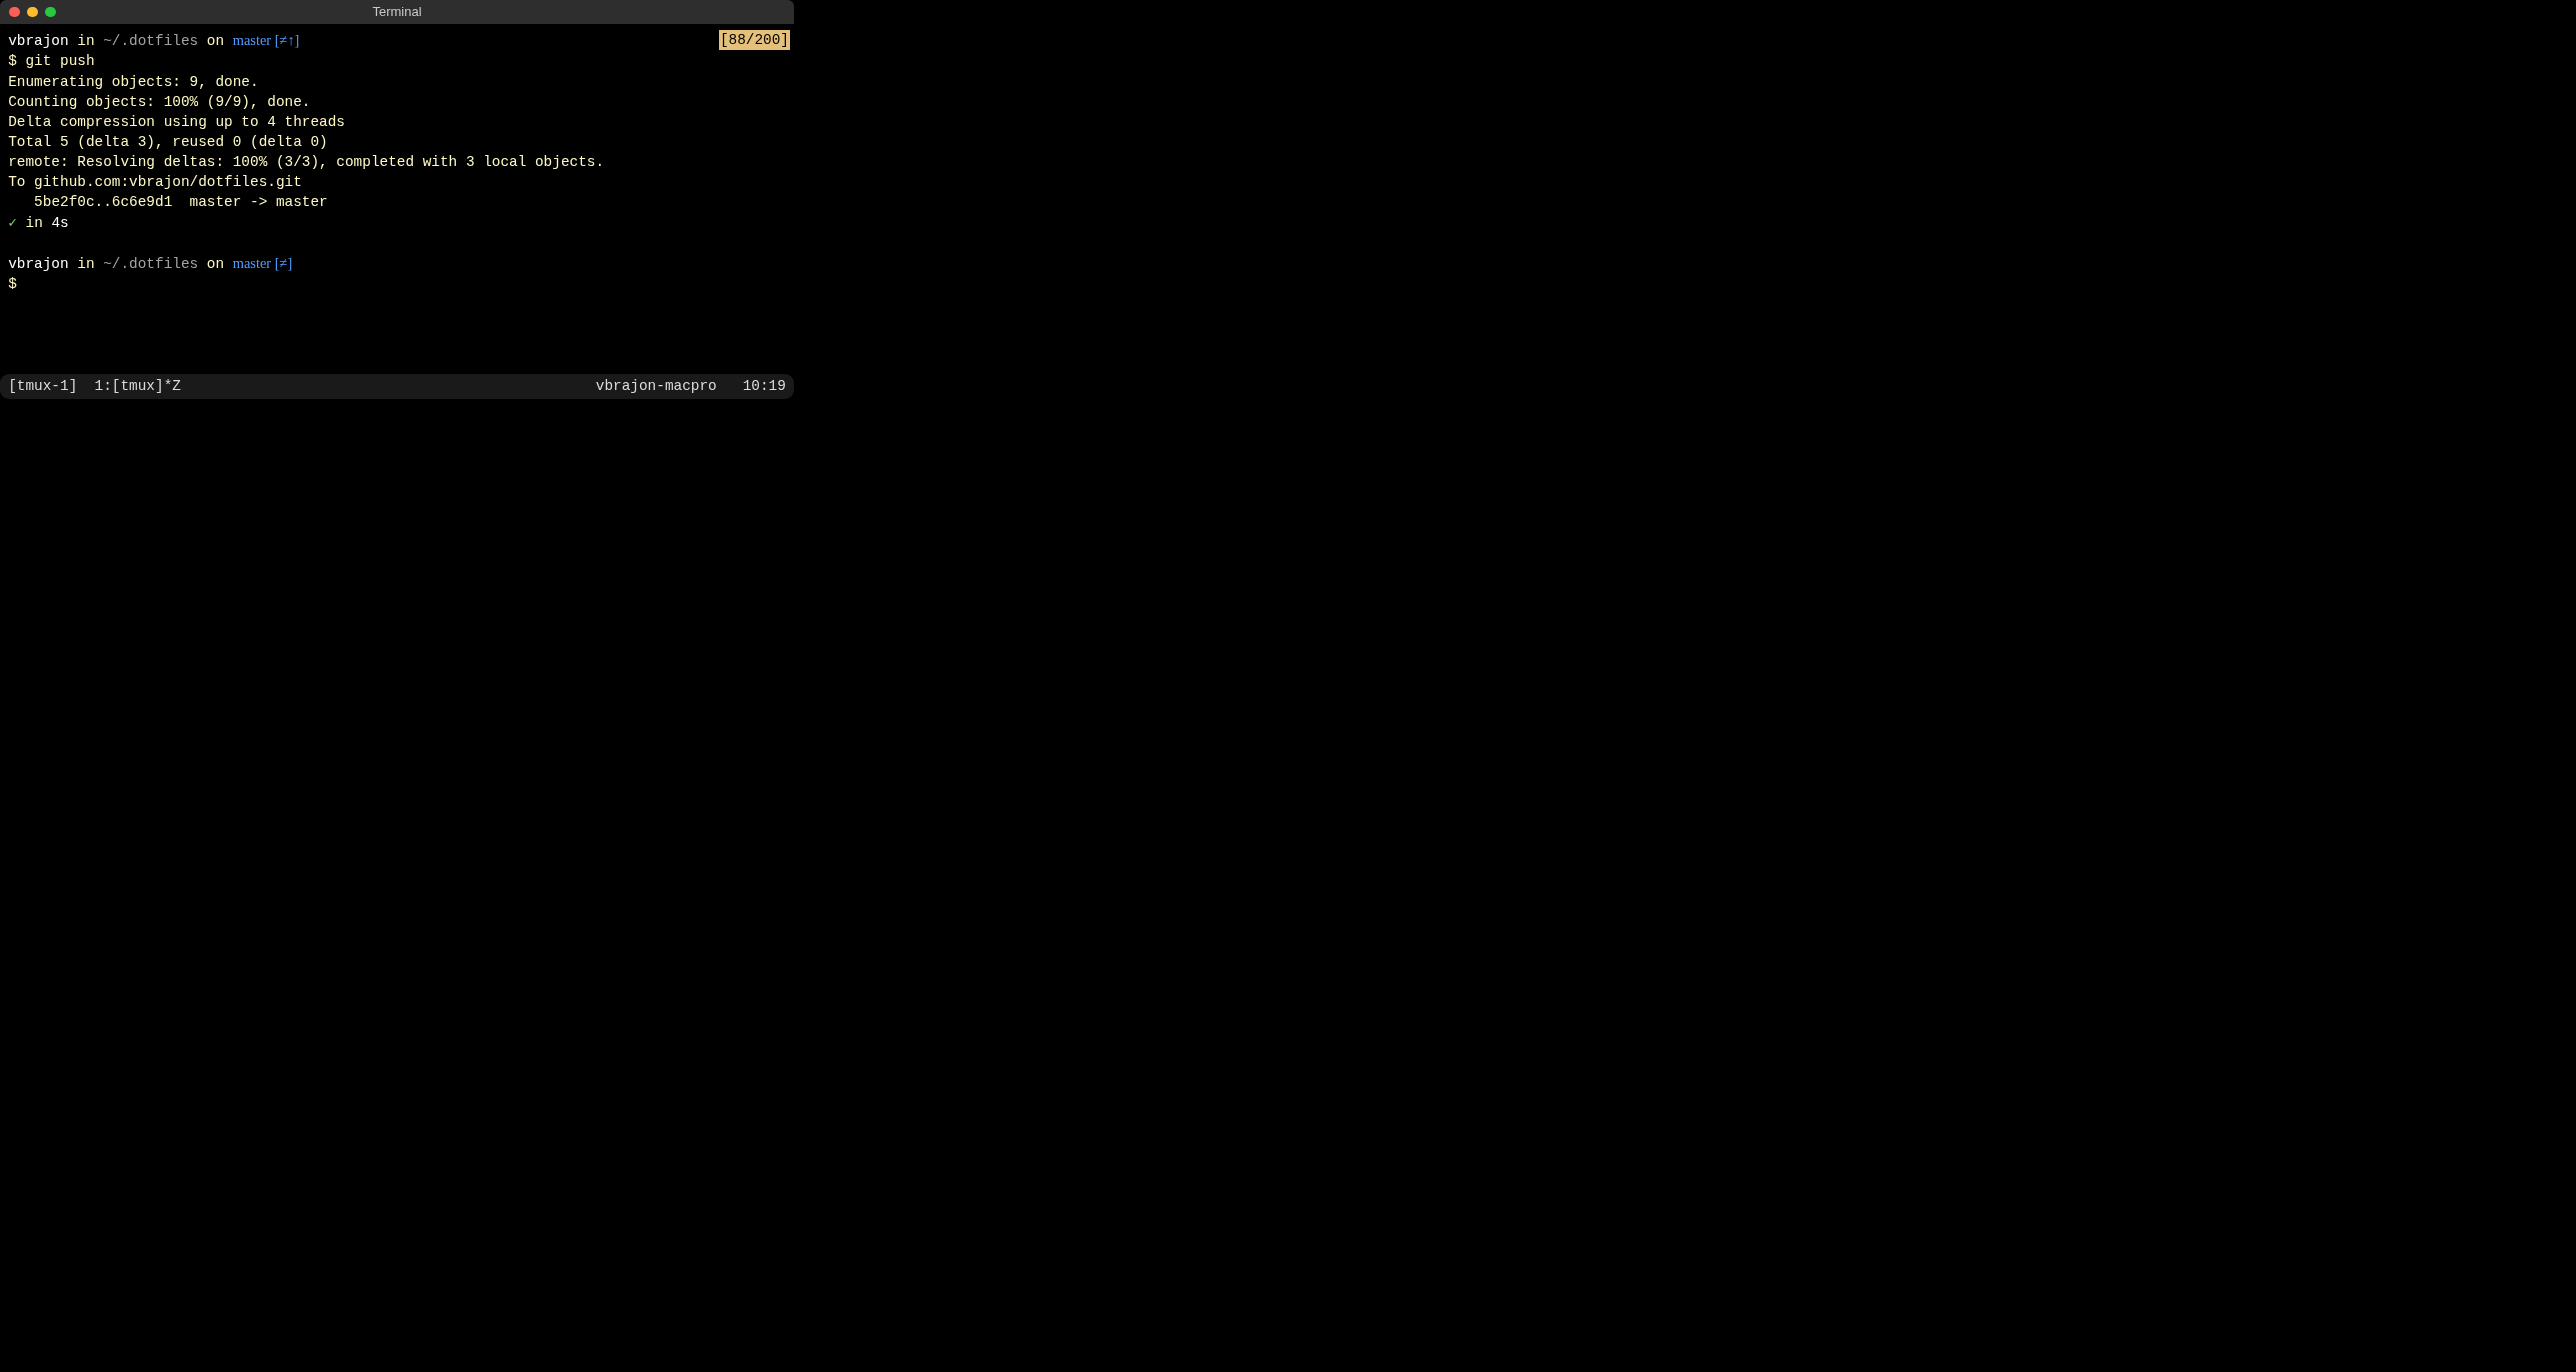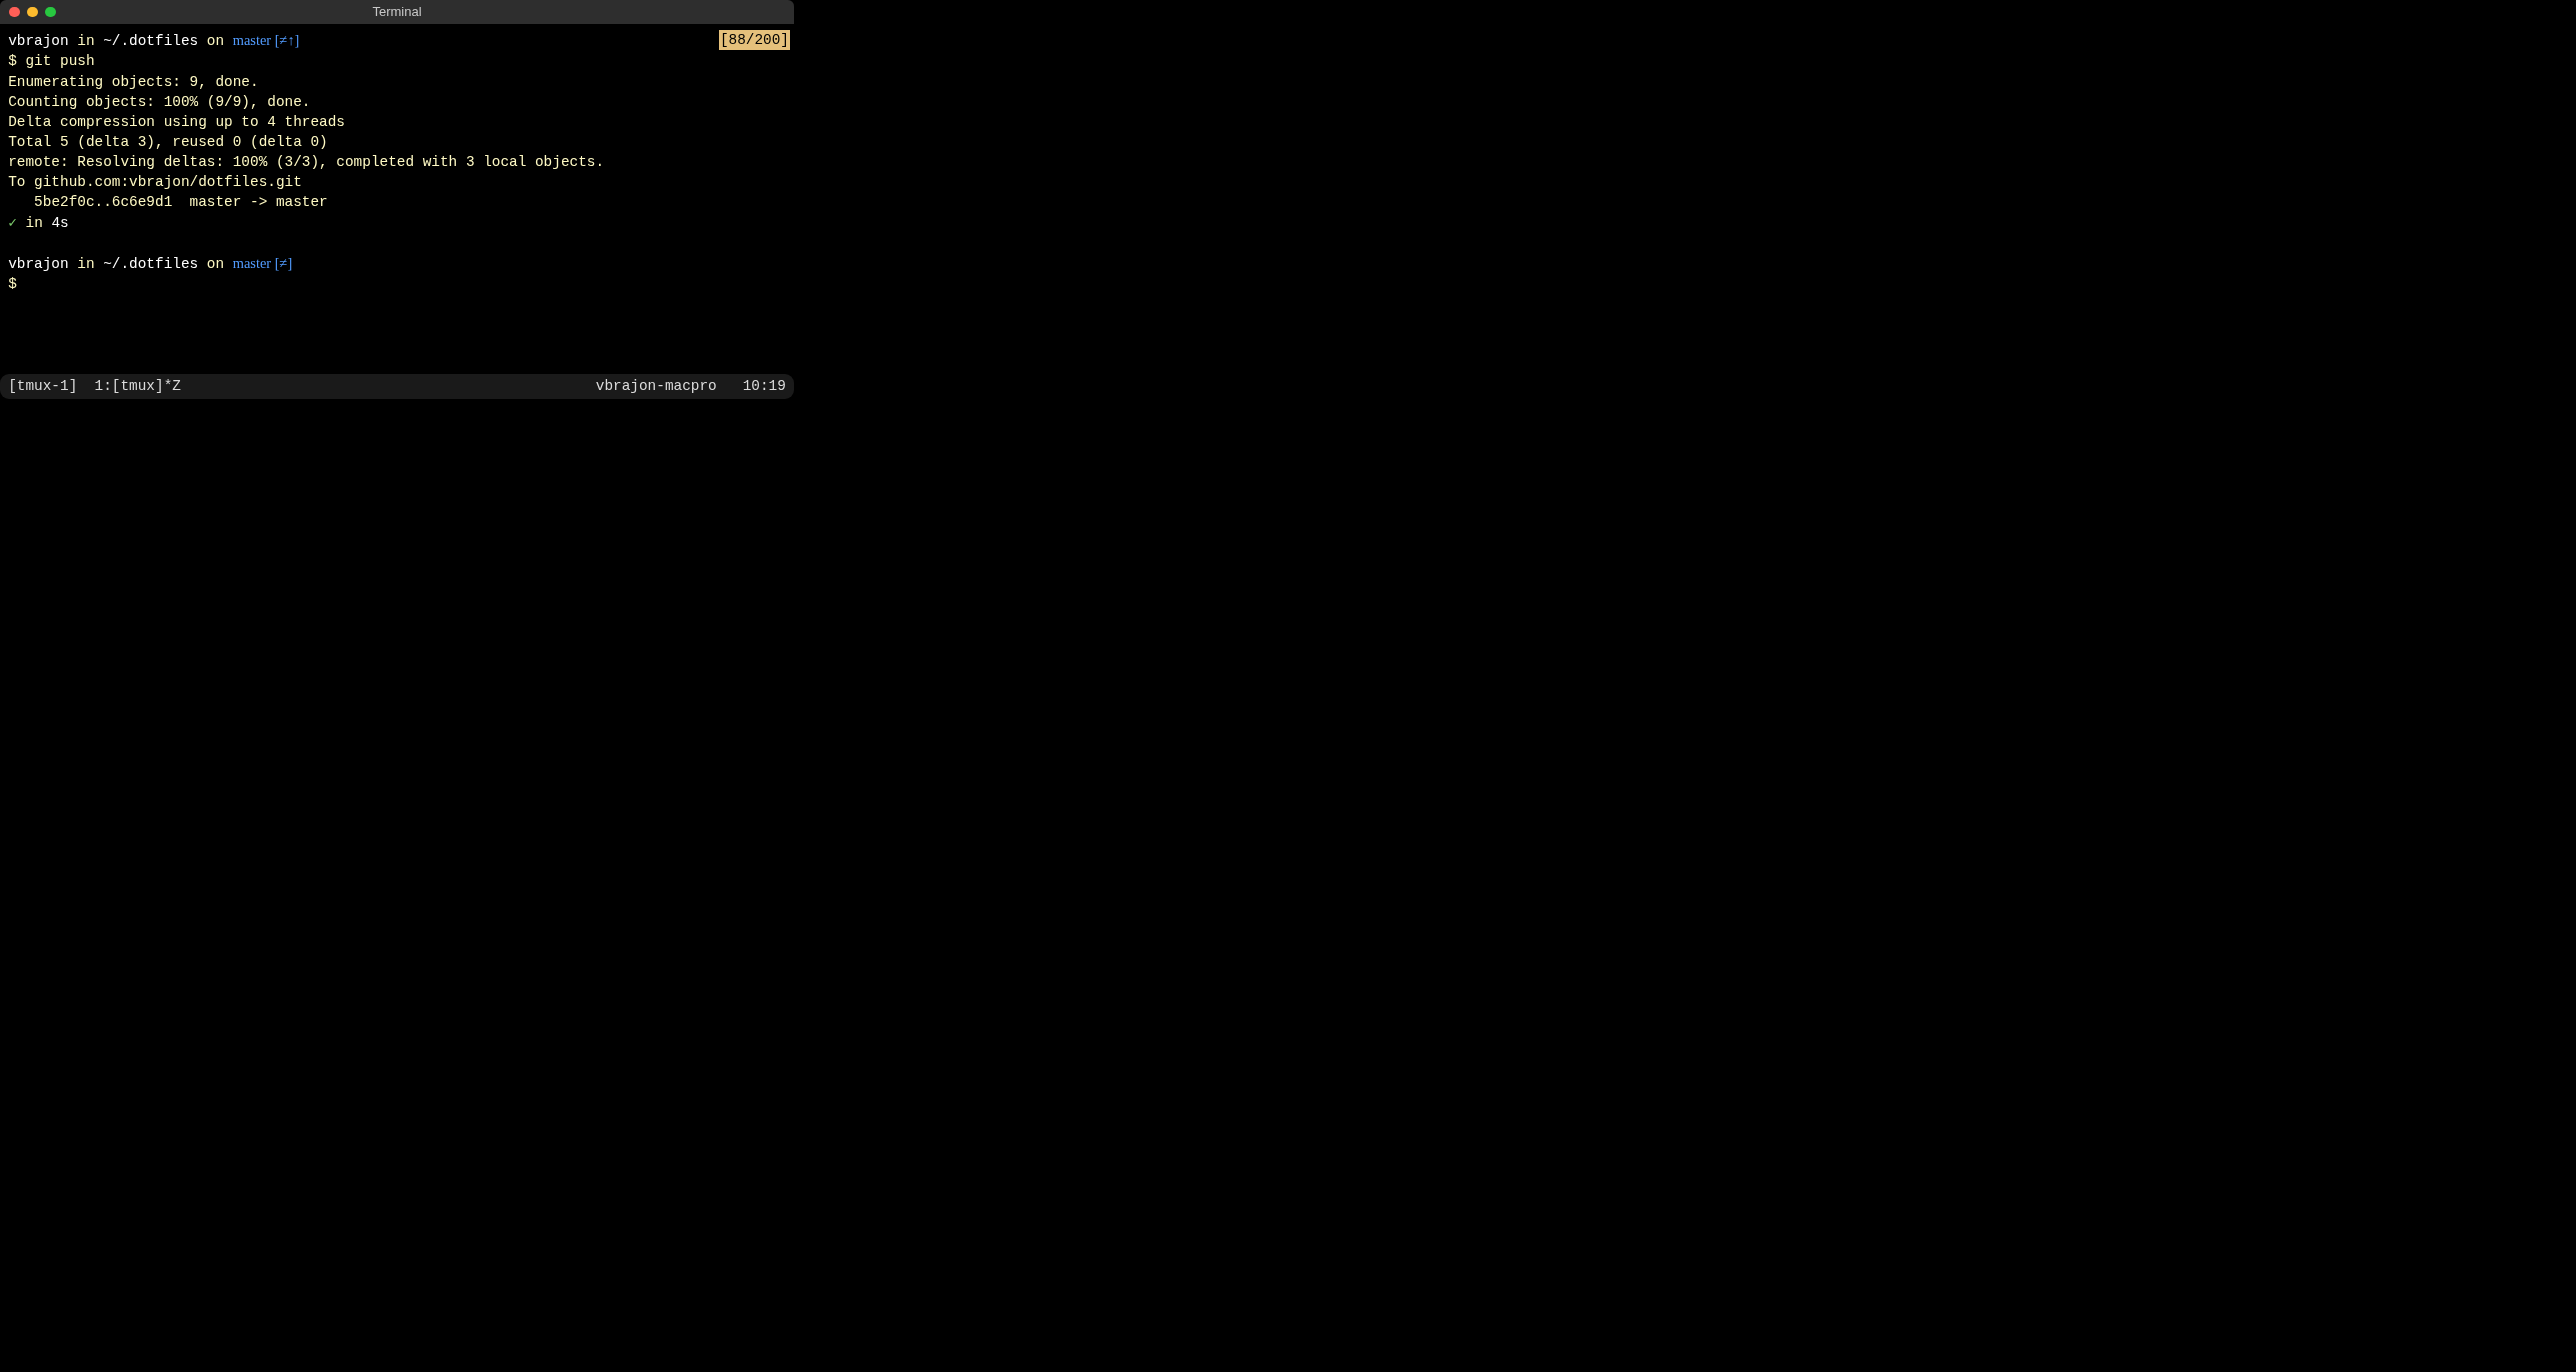--- a/index.html
+++ b/index.html
@@ -61,7 +61,7 @@
     }
     .c-yellow { color: #ffffff; }
     .c-white { color: #fef9c3; }
-    .c-cyan { color: #ffffff; }
+    .c-cyan { color: #a3a3a3; }
     .c-blue { color: #529cff; font-family: Liberation Serif, serif; }
     .c-green { color: #7bc96b; }
     .history-badge {

